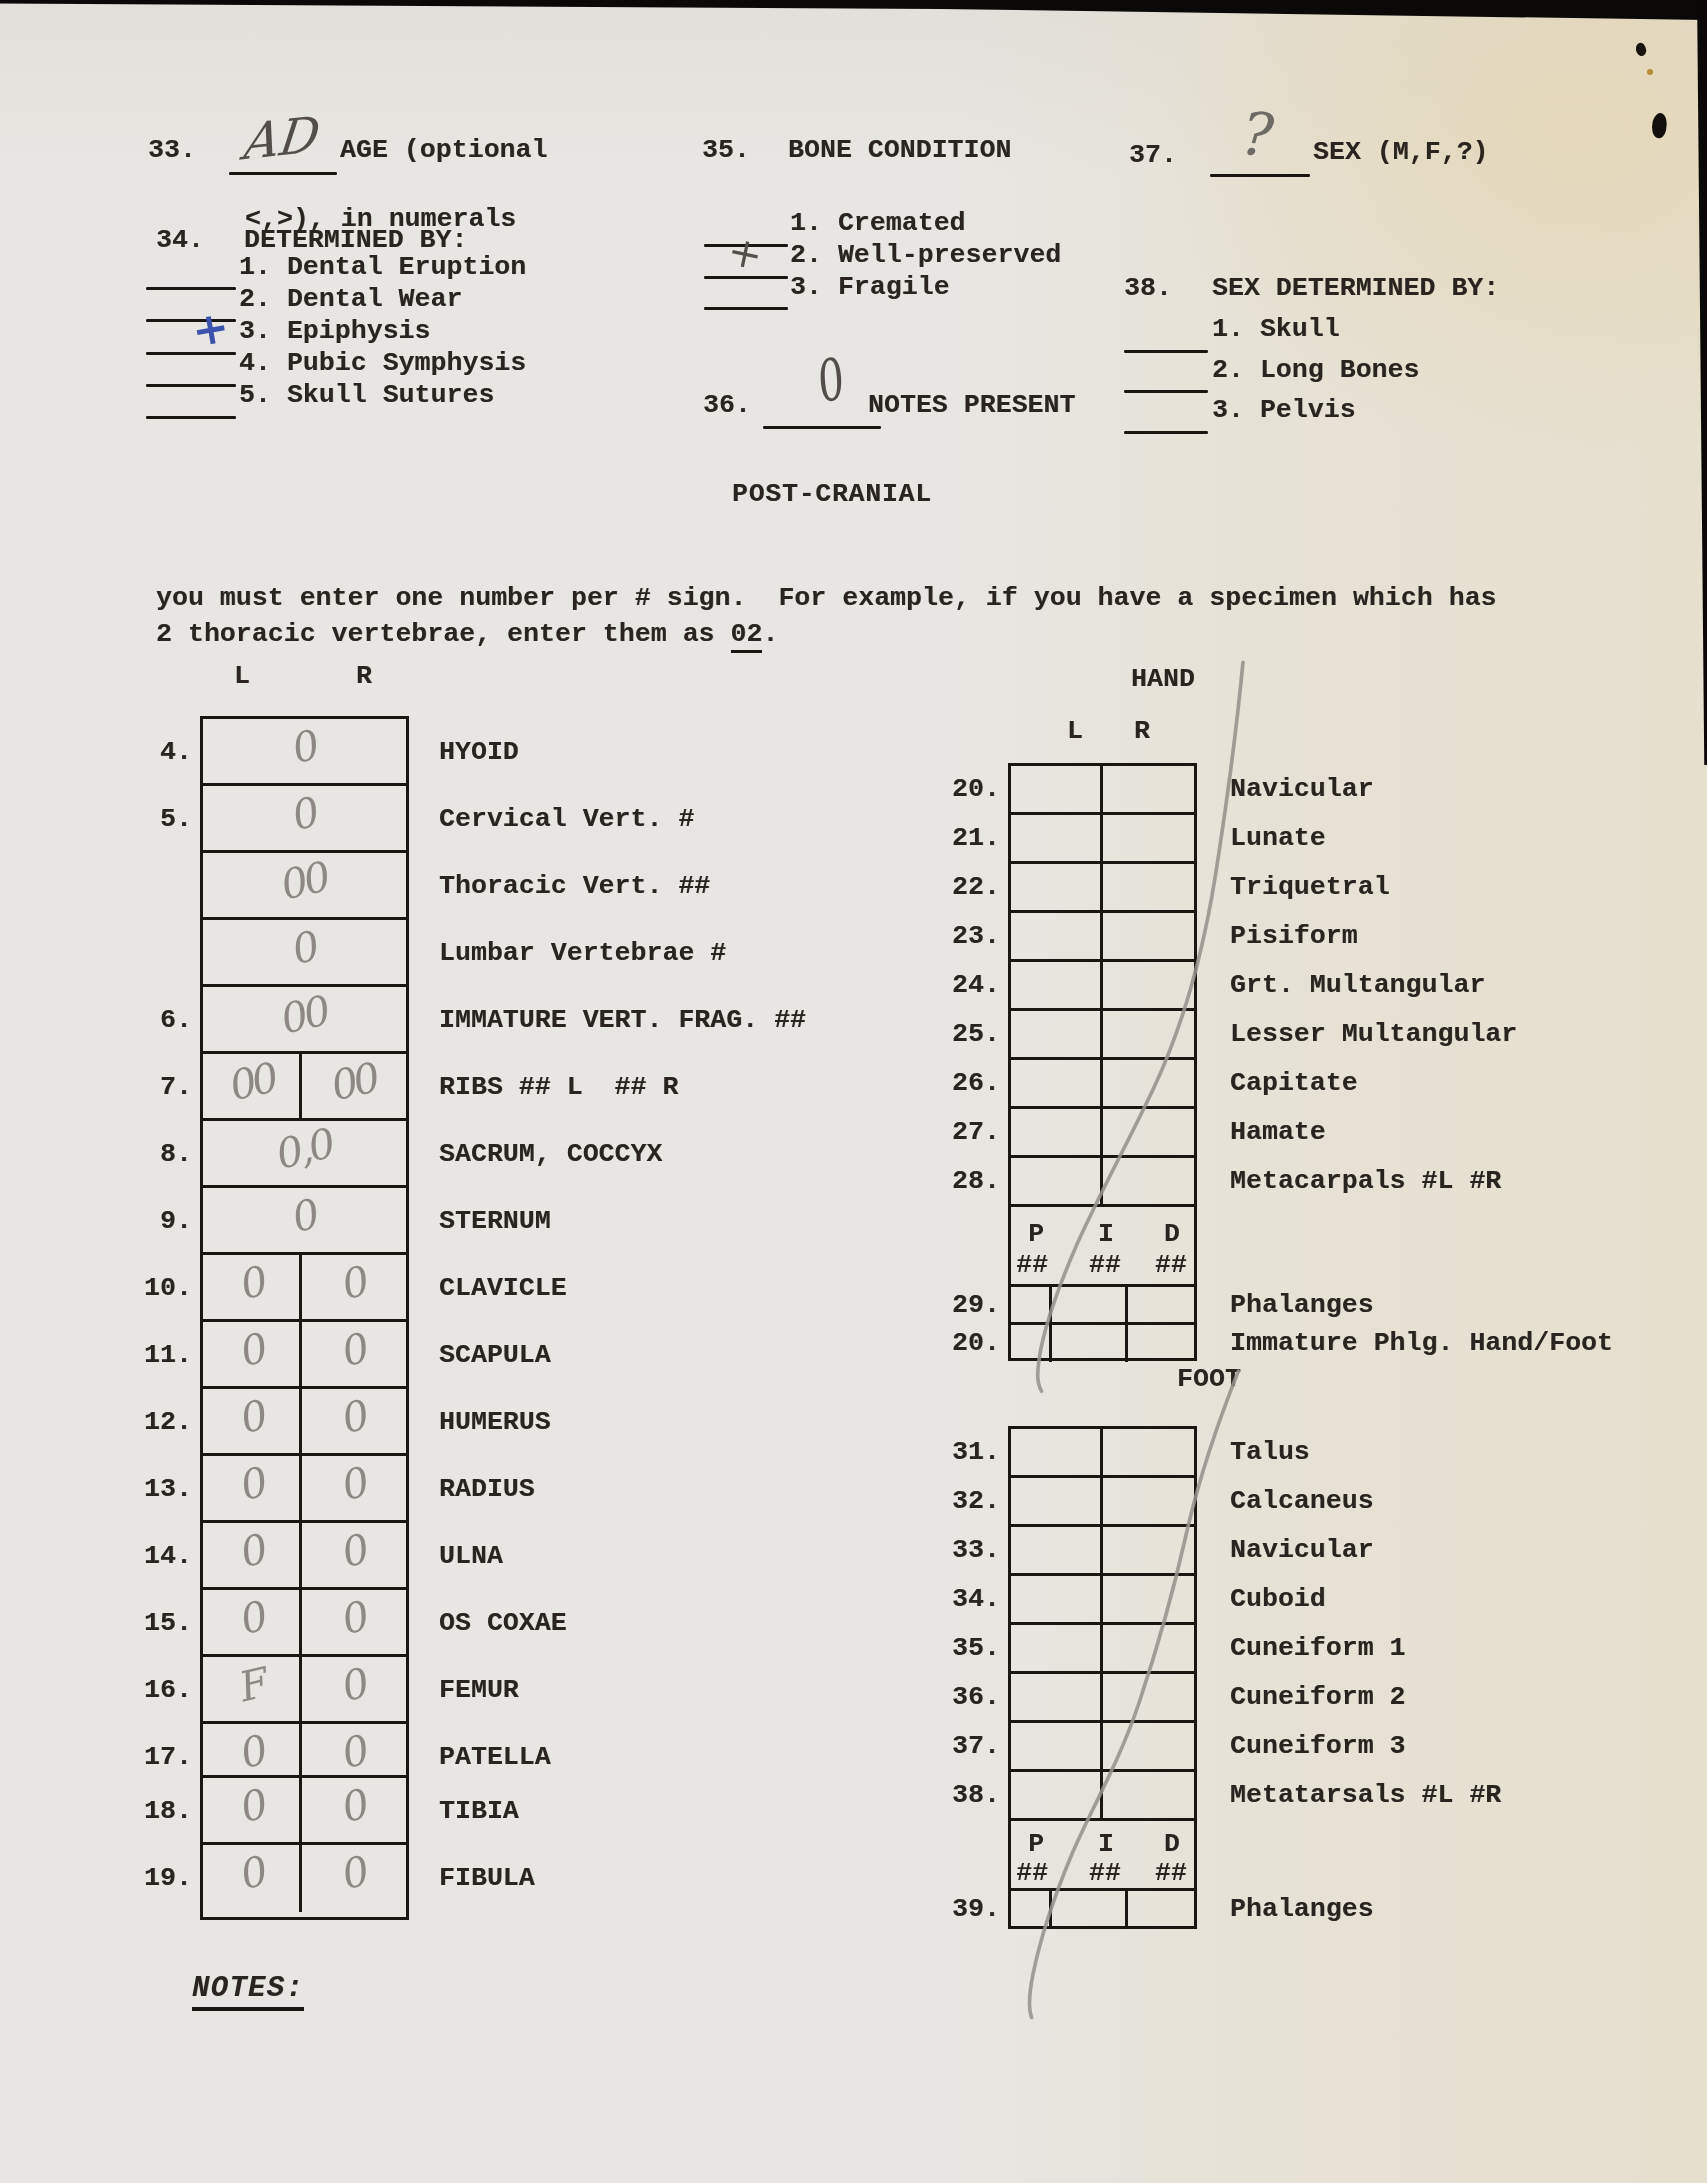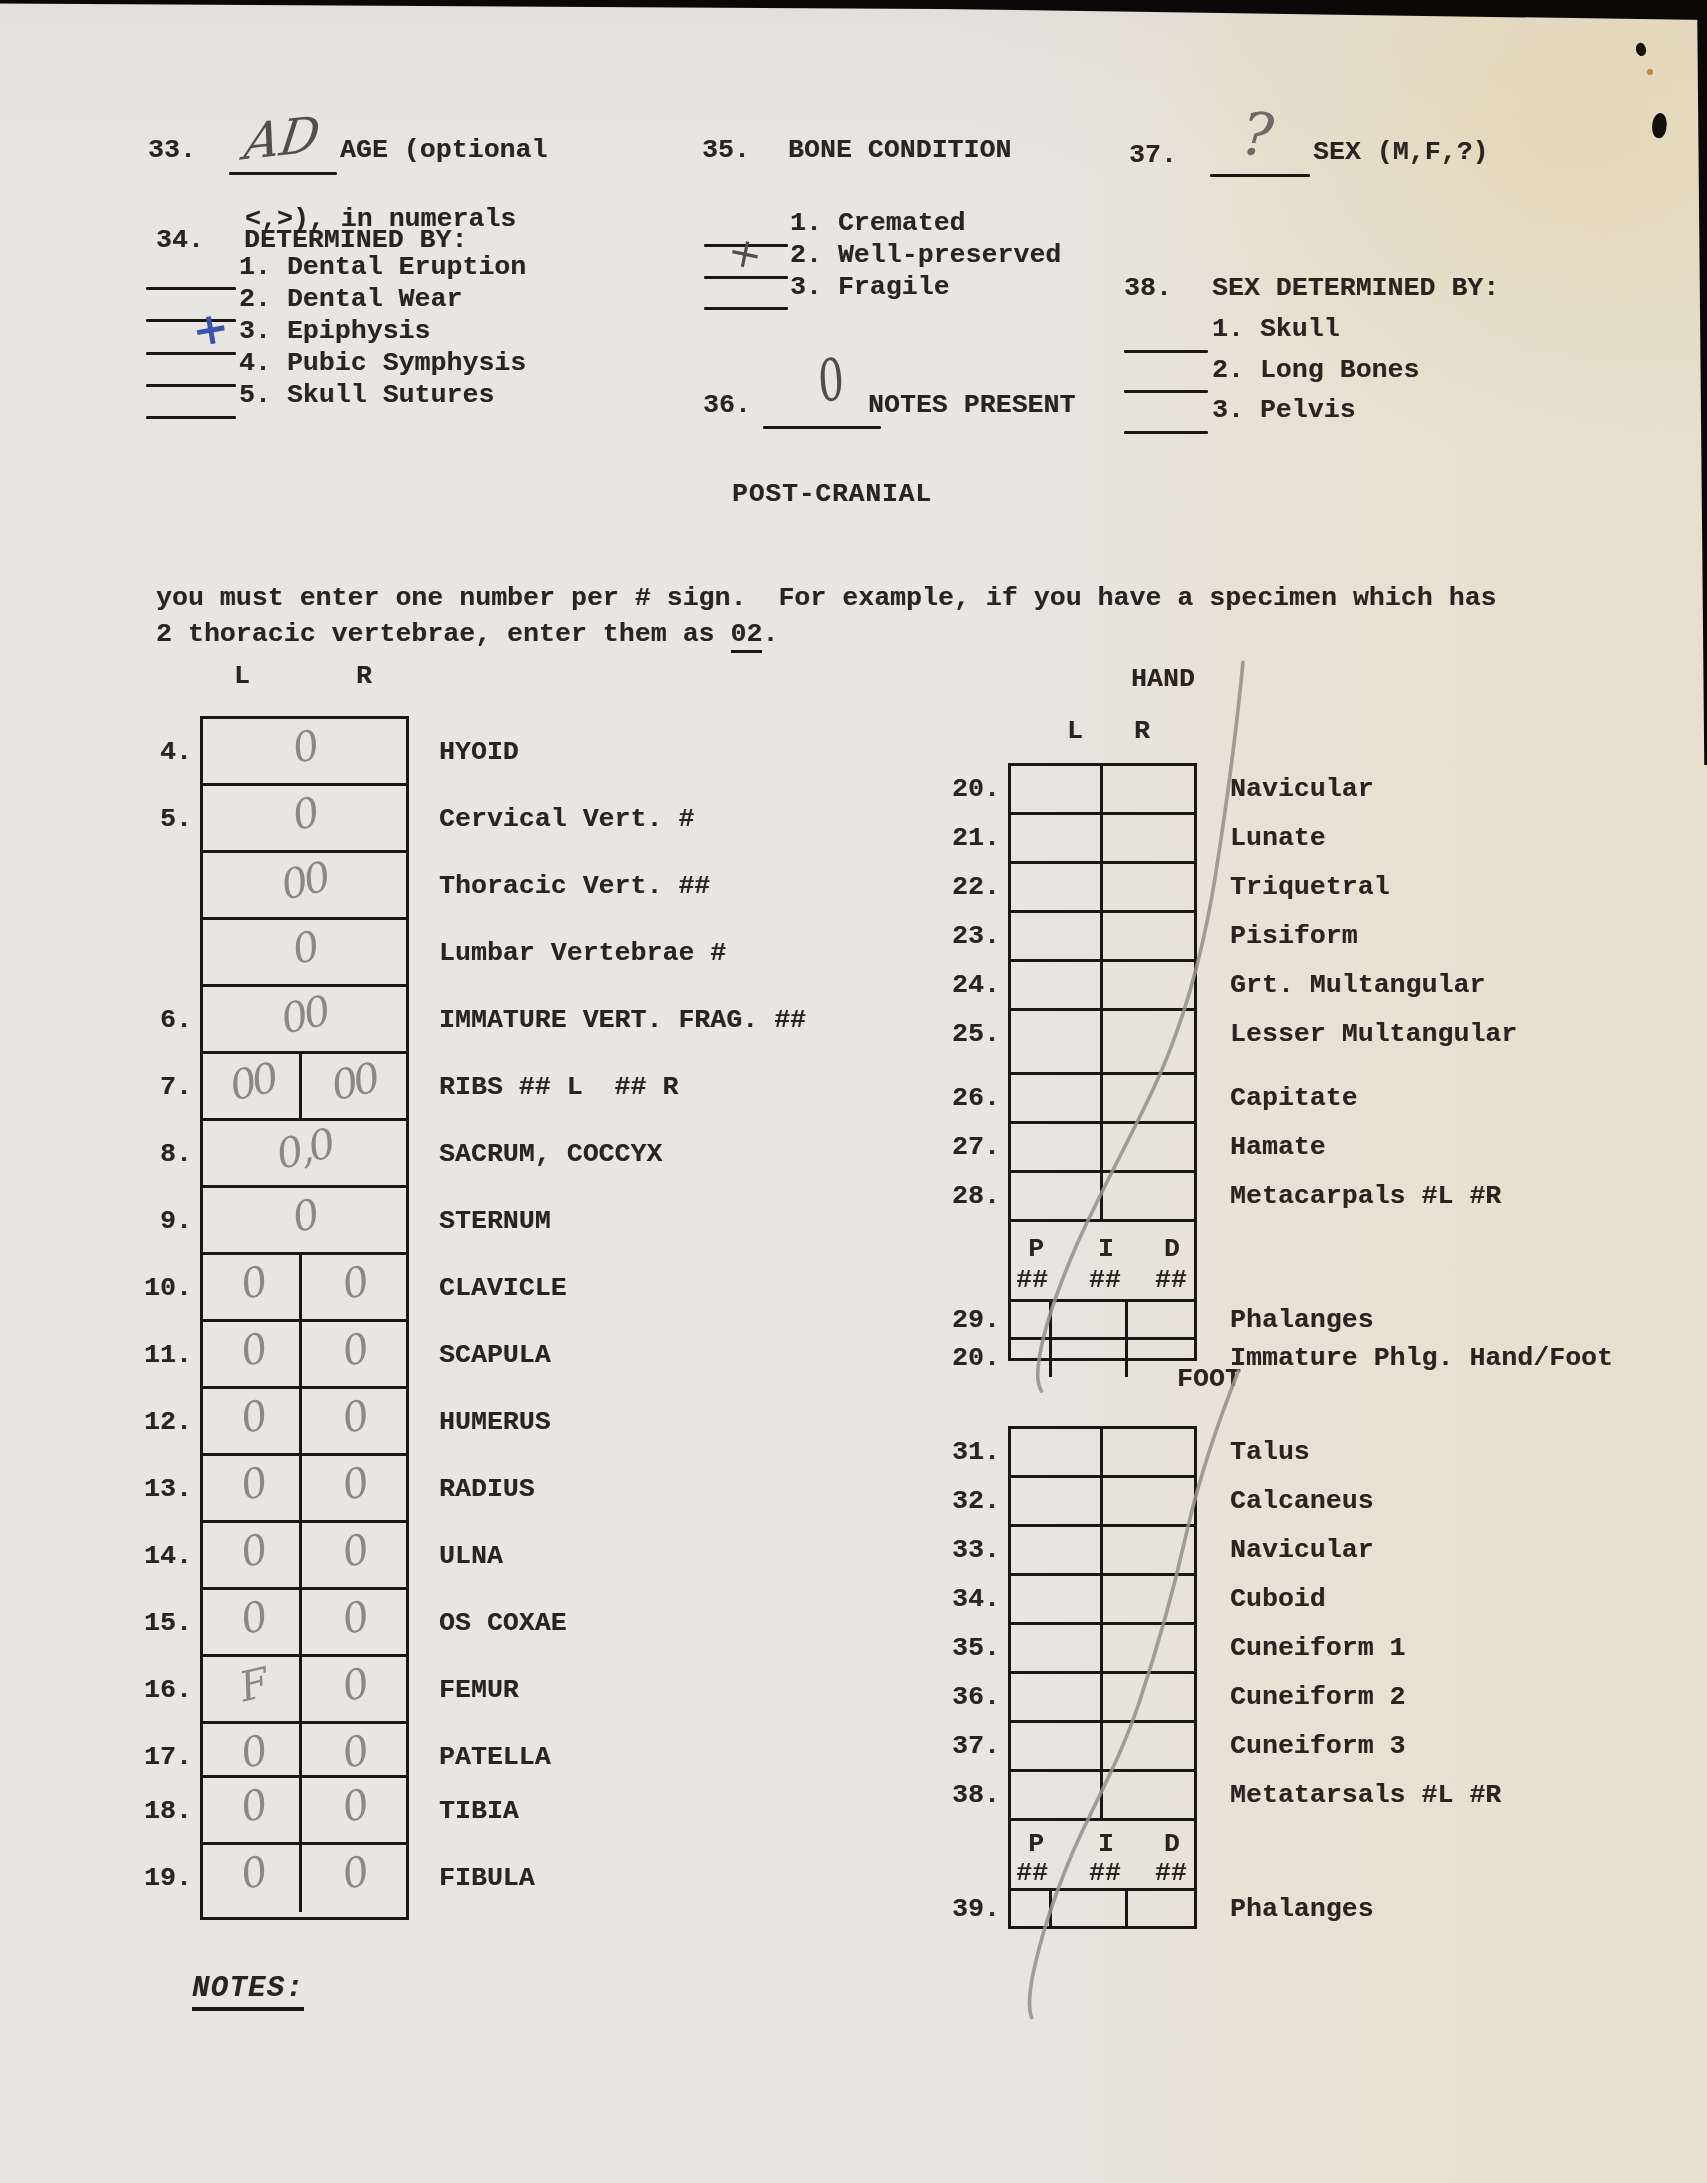--- a/index.html
+++ b/index.html
@@ -290,7 +290,7 @@
         <div class="rownum tw" style="left: -70px; top: 9.3px; width: 59px; position: absolute;">24.</div>
         <div class="rowlabel tw" style="left: 219px; top: 9.3px; position: absolute;">Grt. Multangular</div>
       </div>
-      <div class="brow bb" style="height: 64px;">
+      <div class="brow bb" style="height: 49px;">
         <div class="bcell br" style="left: 0px; width: 92px;"></div>
         <div class="bcell" style="left: 92px; width: 90px;"></div>
         <div class="rownum tw" style="left: -70px; top: 9.3px; width: 59px; position: absolute;">25.</div>

